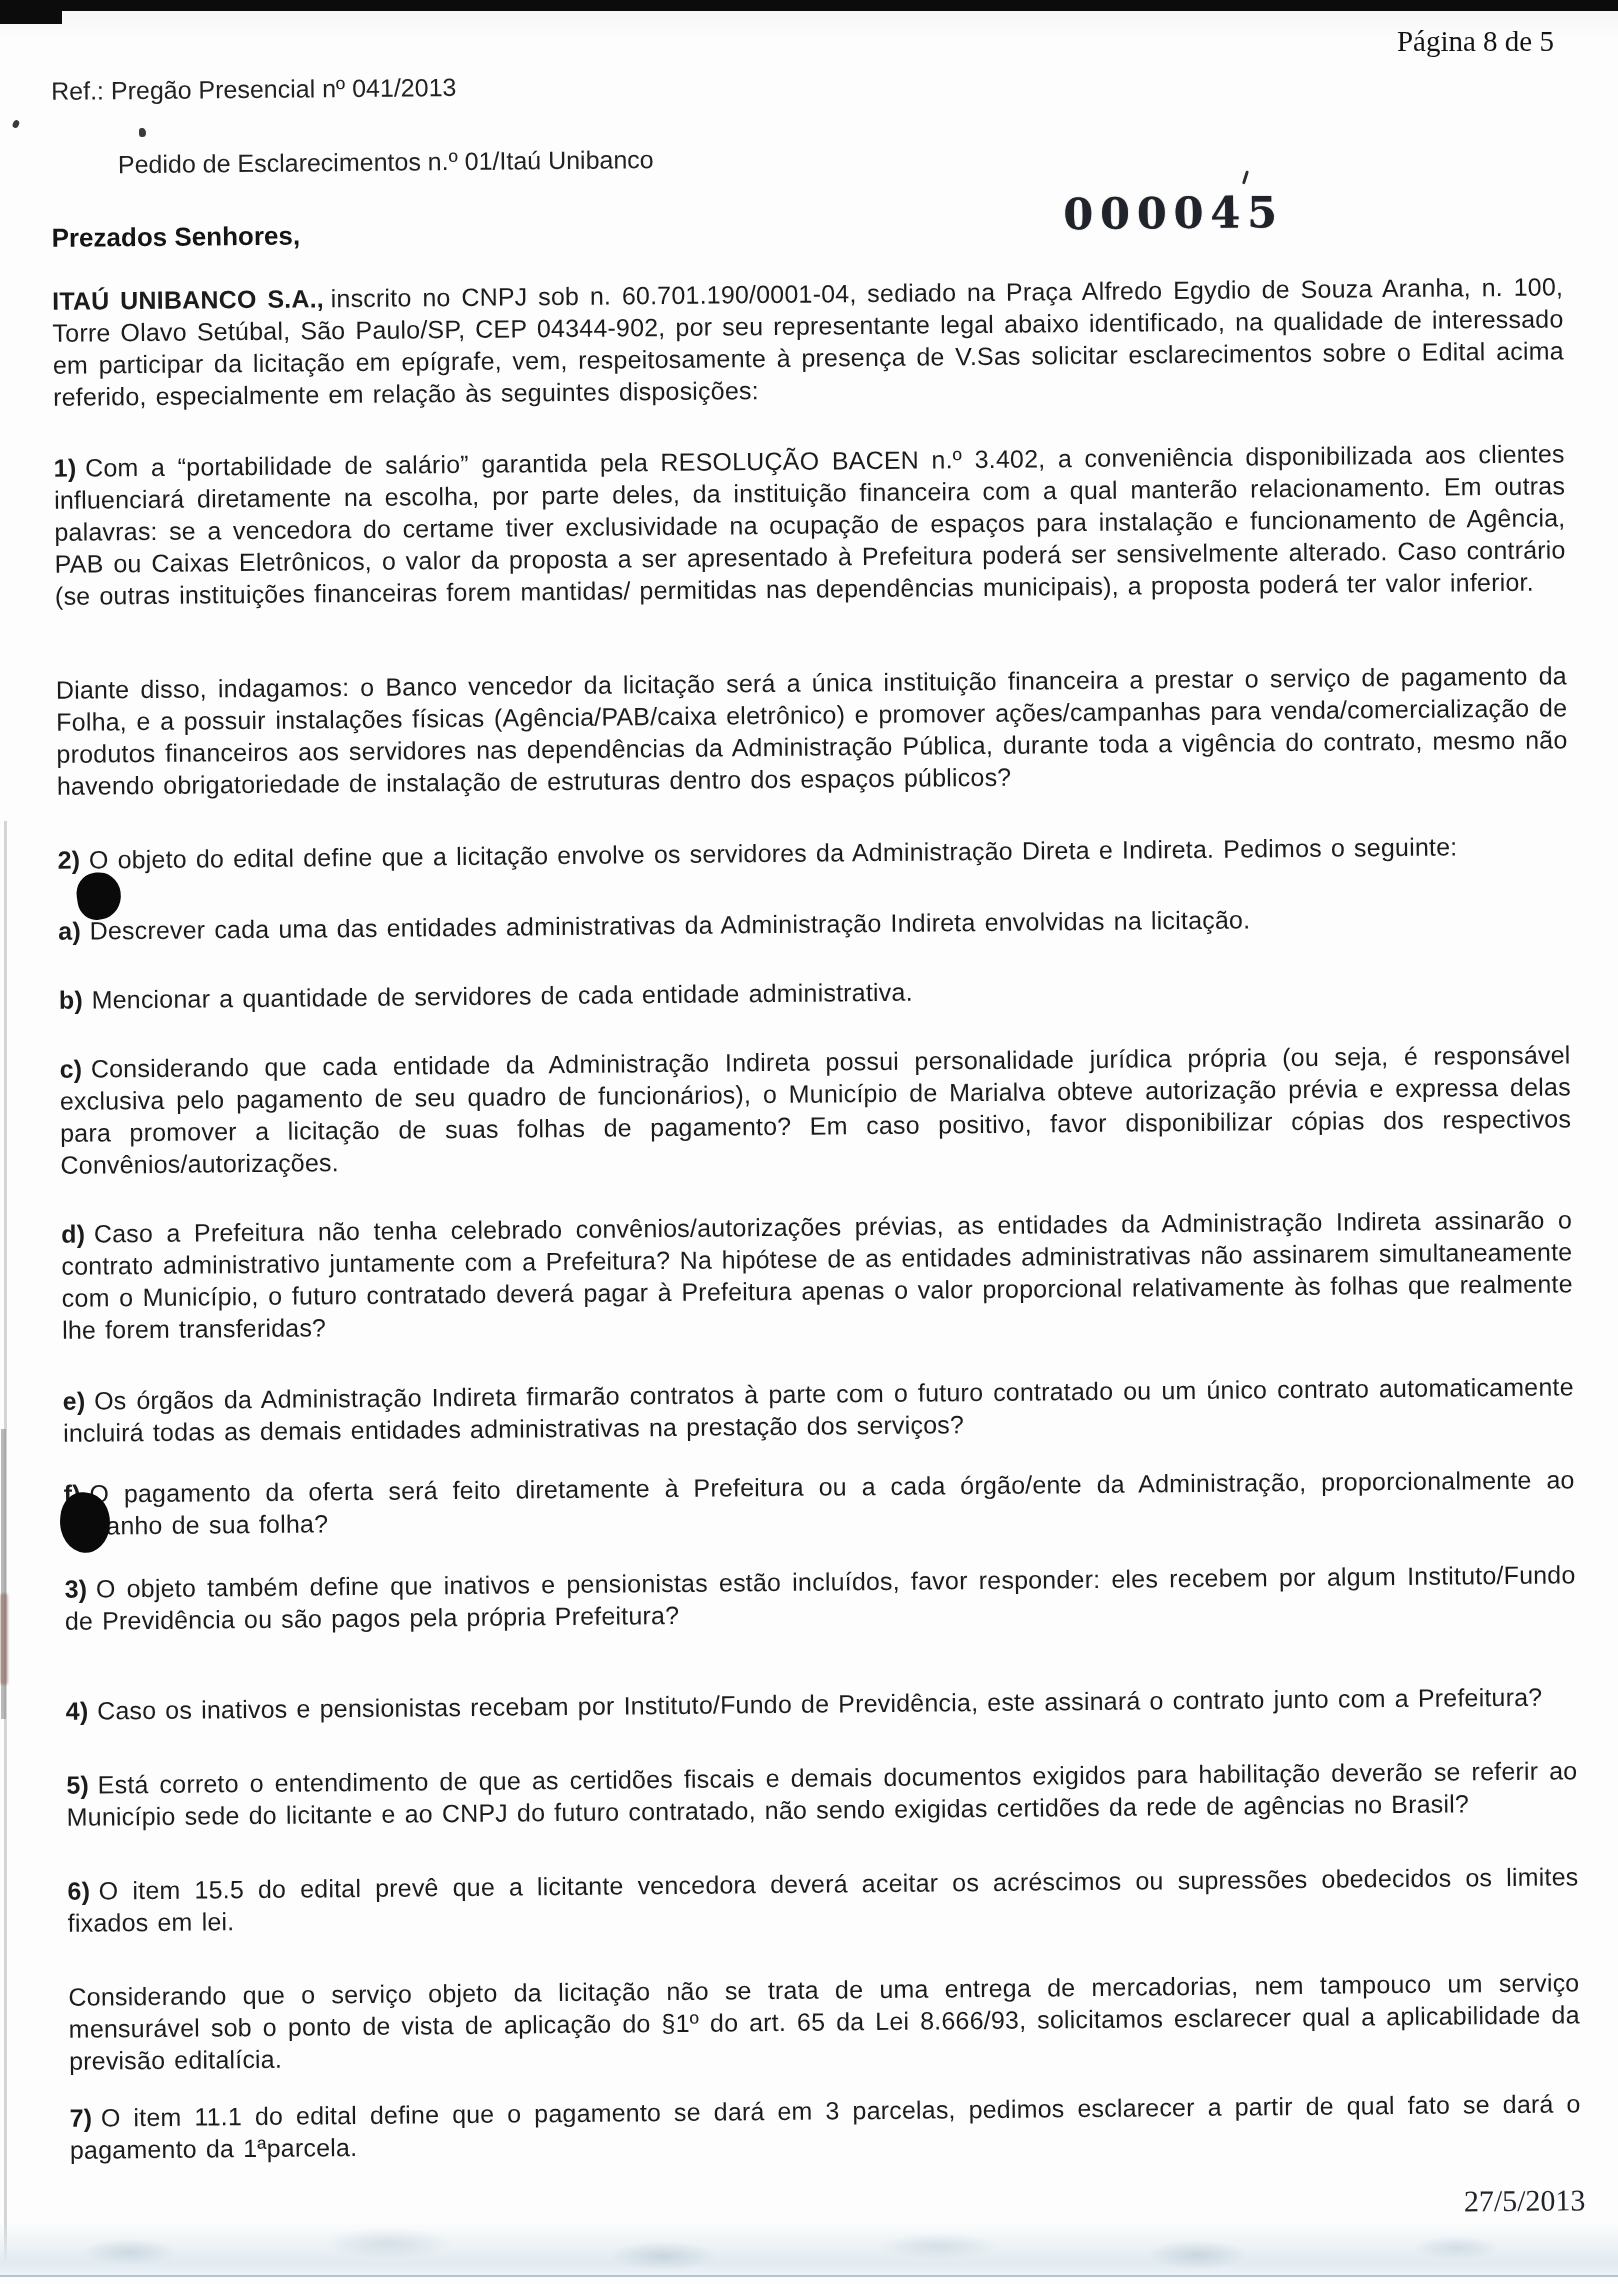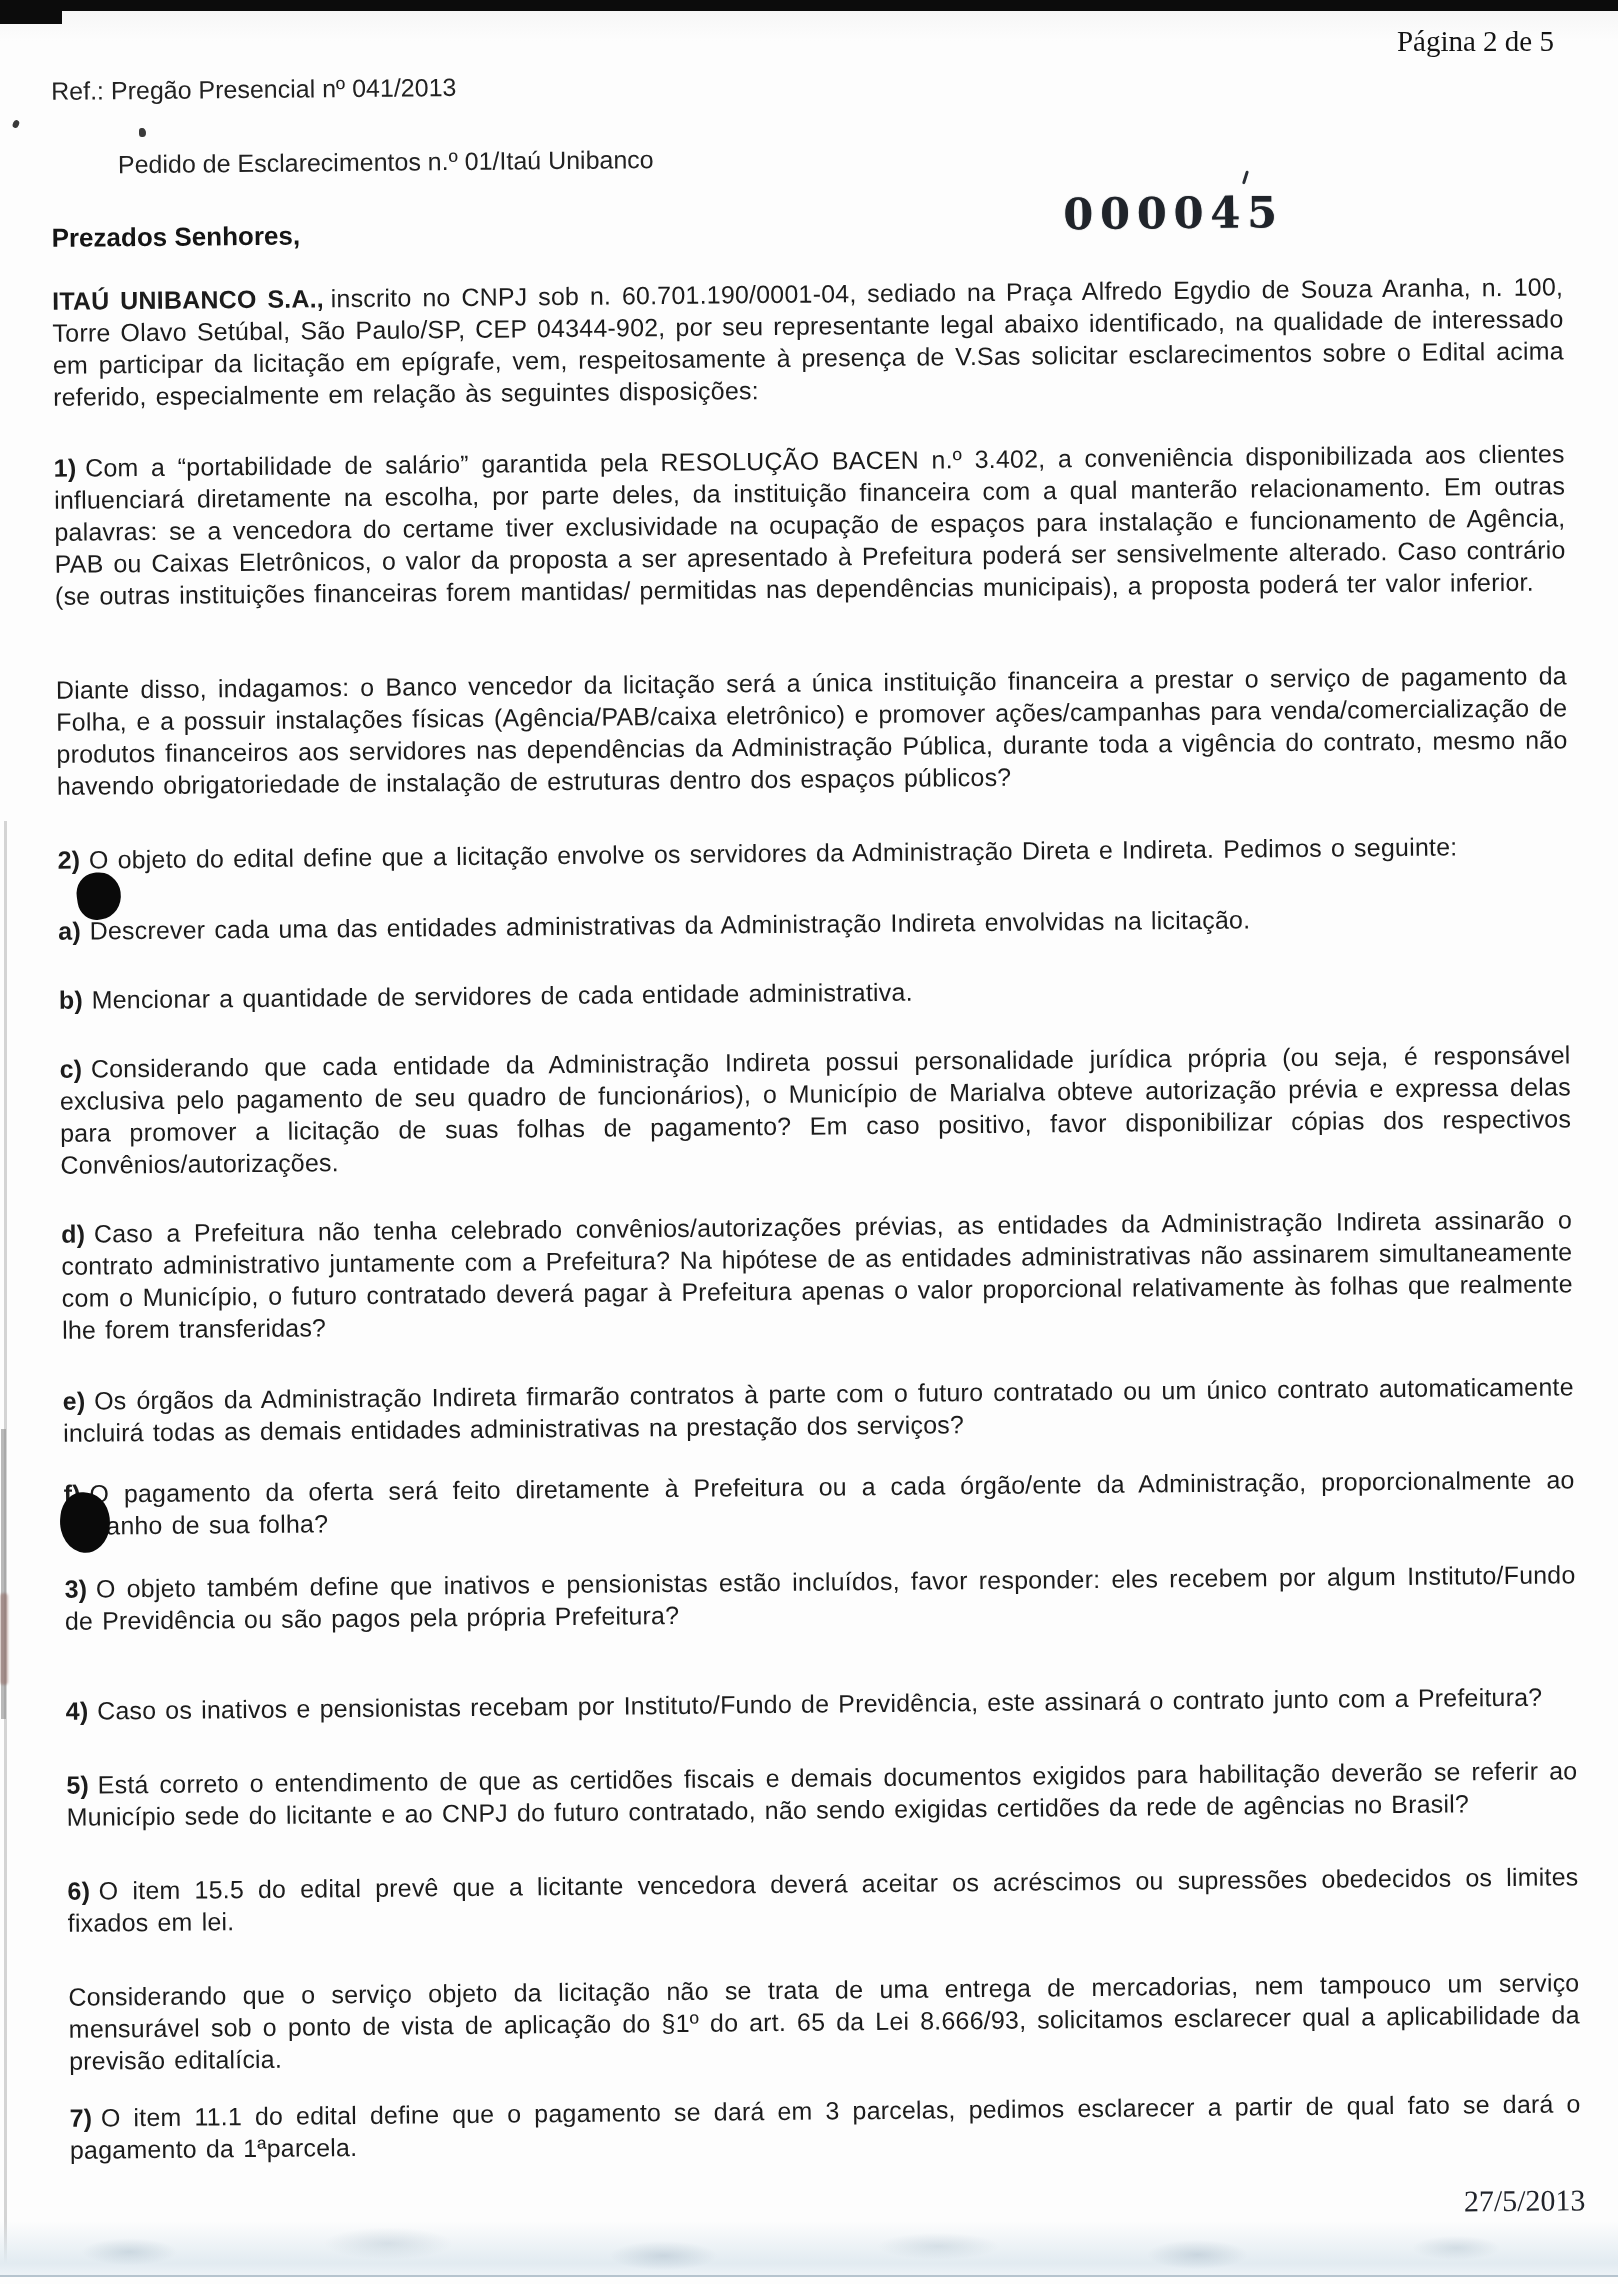--- a/index.html
+++ b/index.html
@@ -134,7 +134,7 @@
   <div class="bottom-band"></div>
   <div class="bottom-edge-line"></div>
 
-  <div class="page-indicator">Página 2 de 5</div>
+  <div class="page-indicator">Página 8 de 5</div>
 
   <div class="tilt">
 

